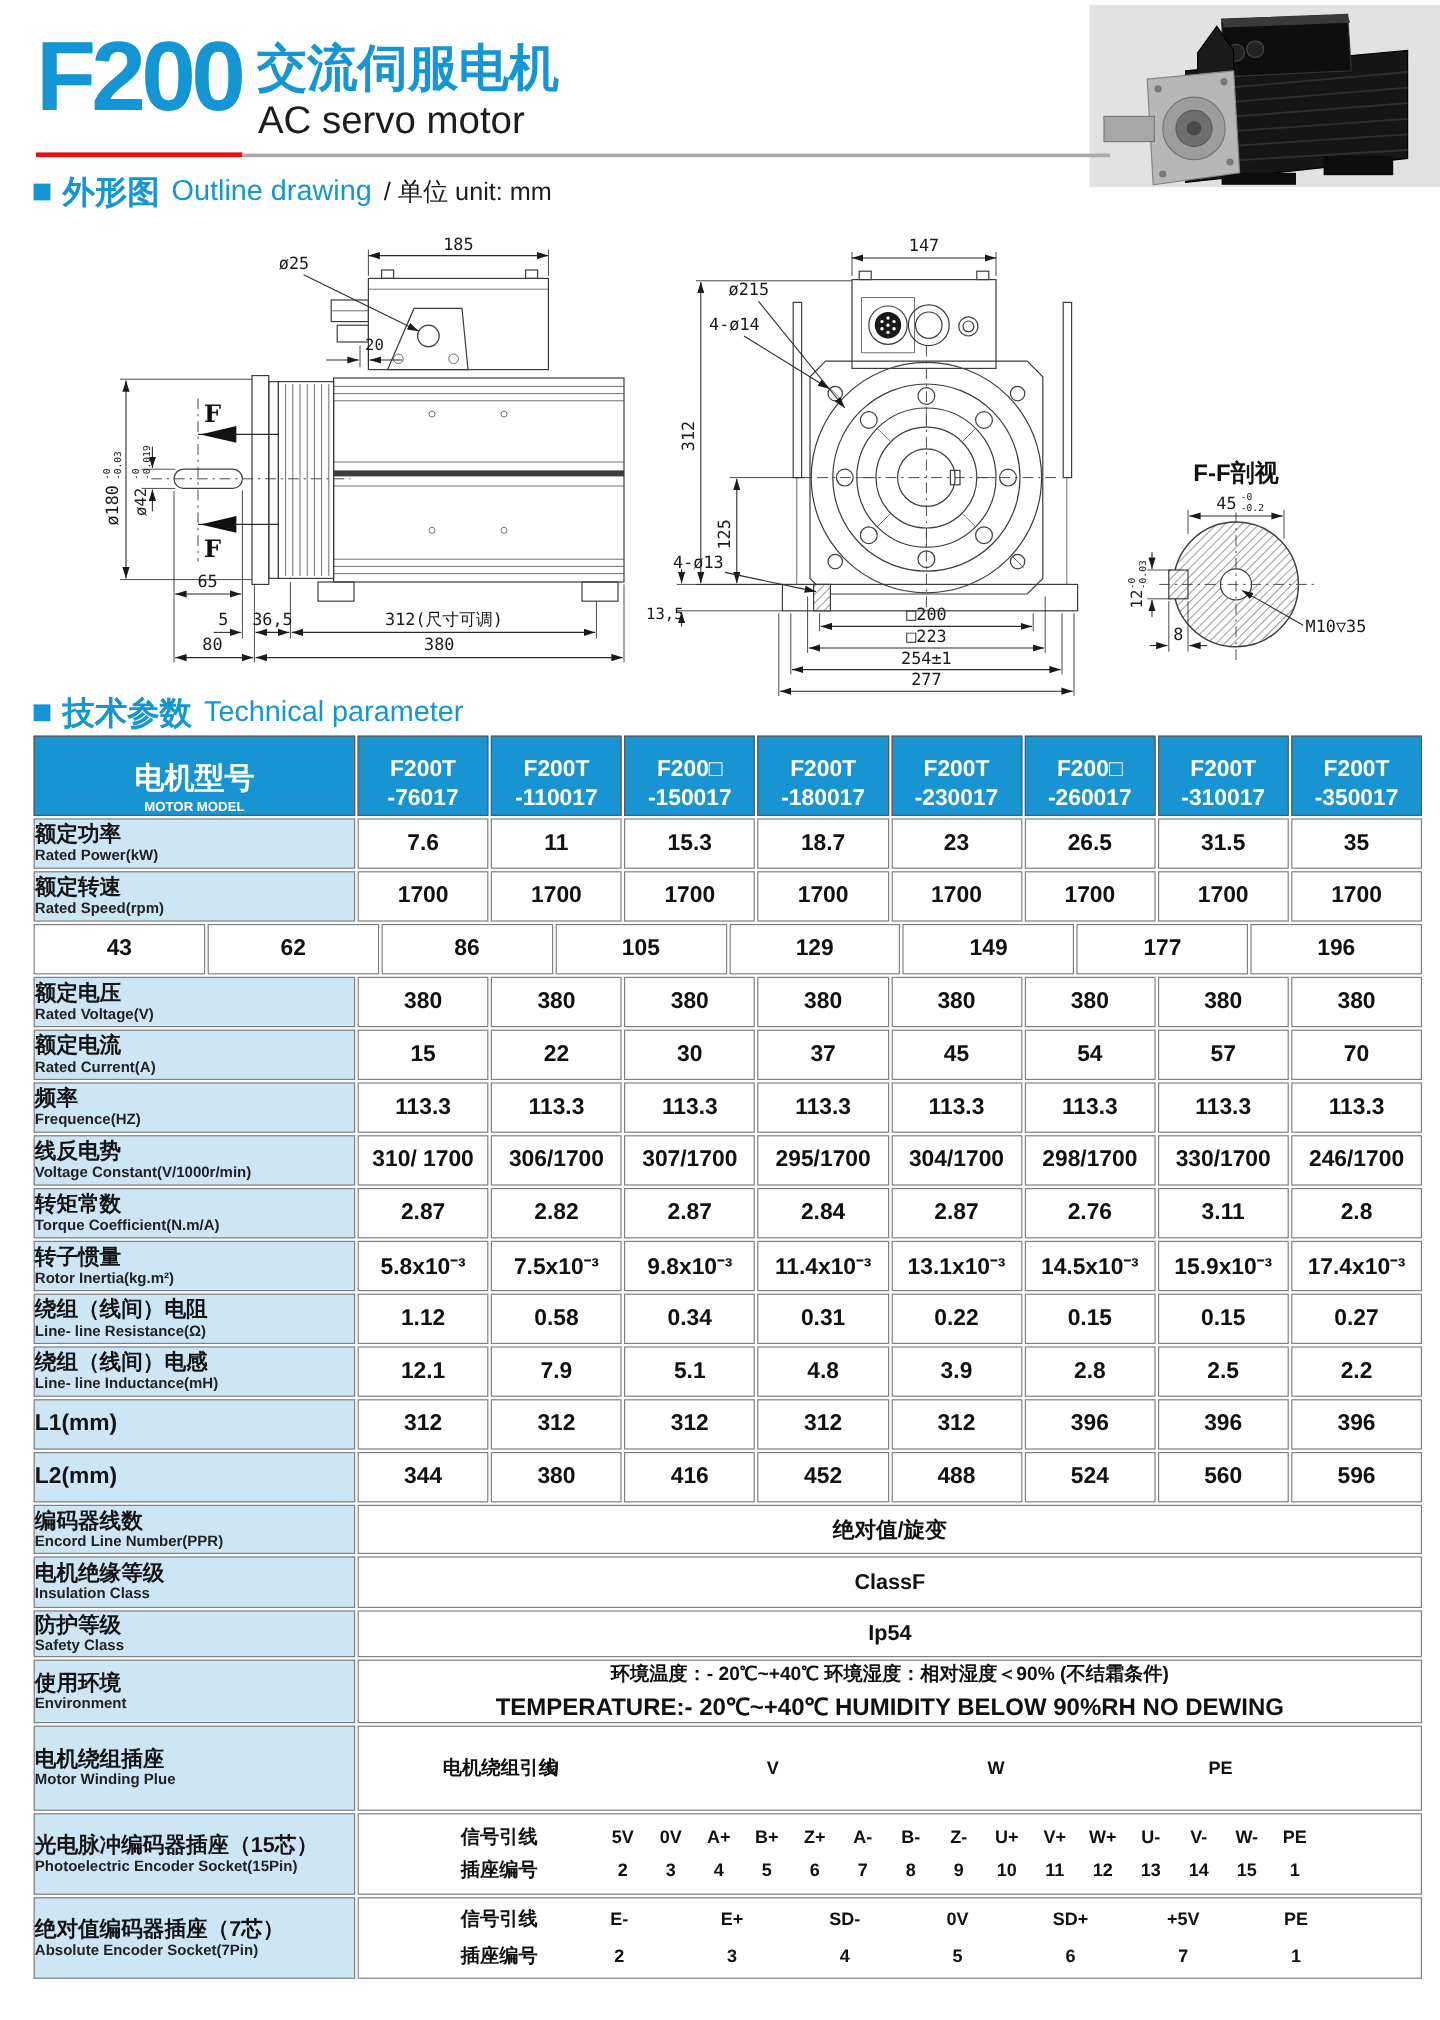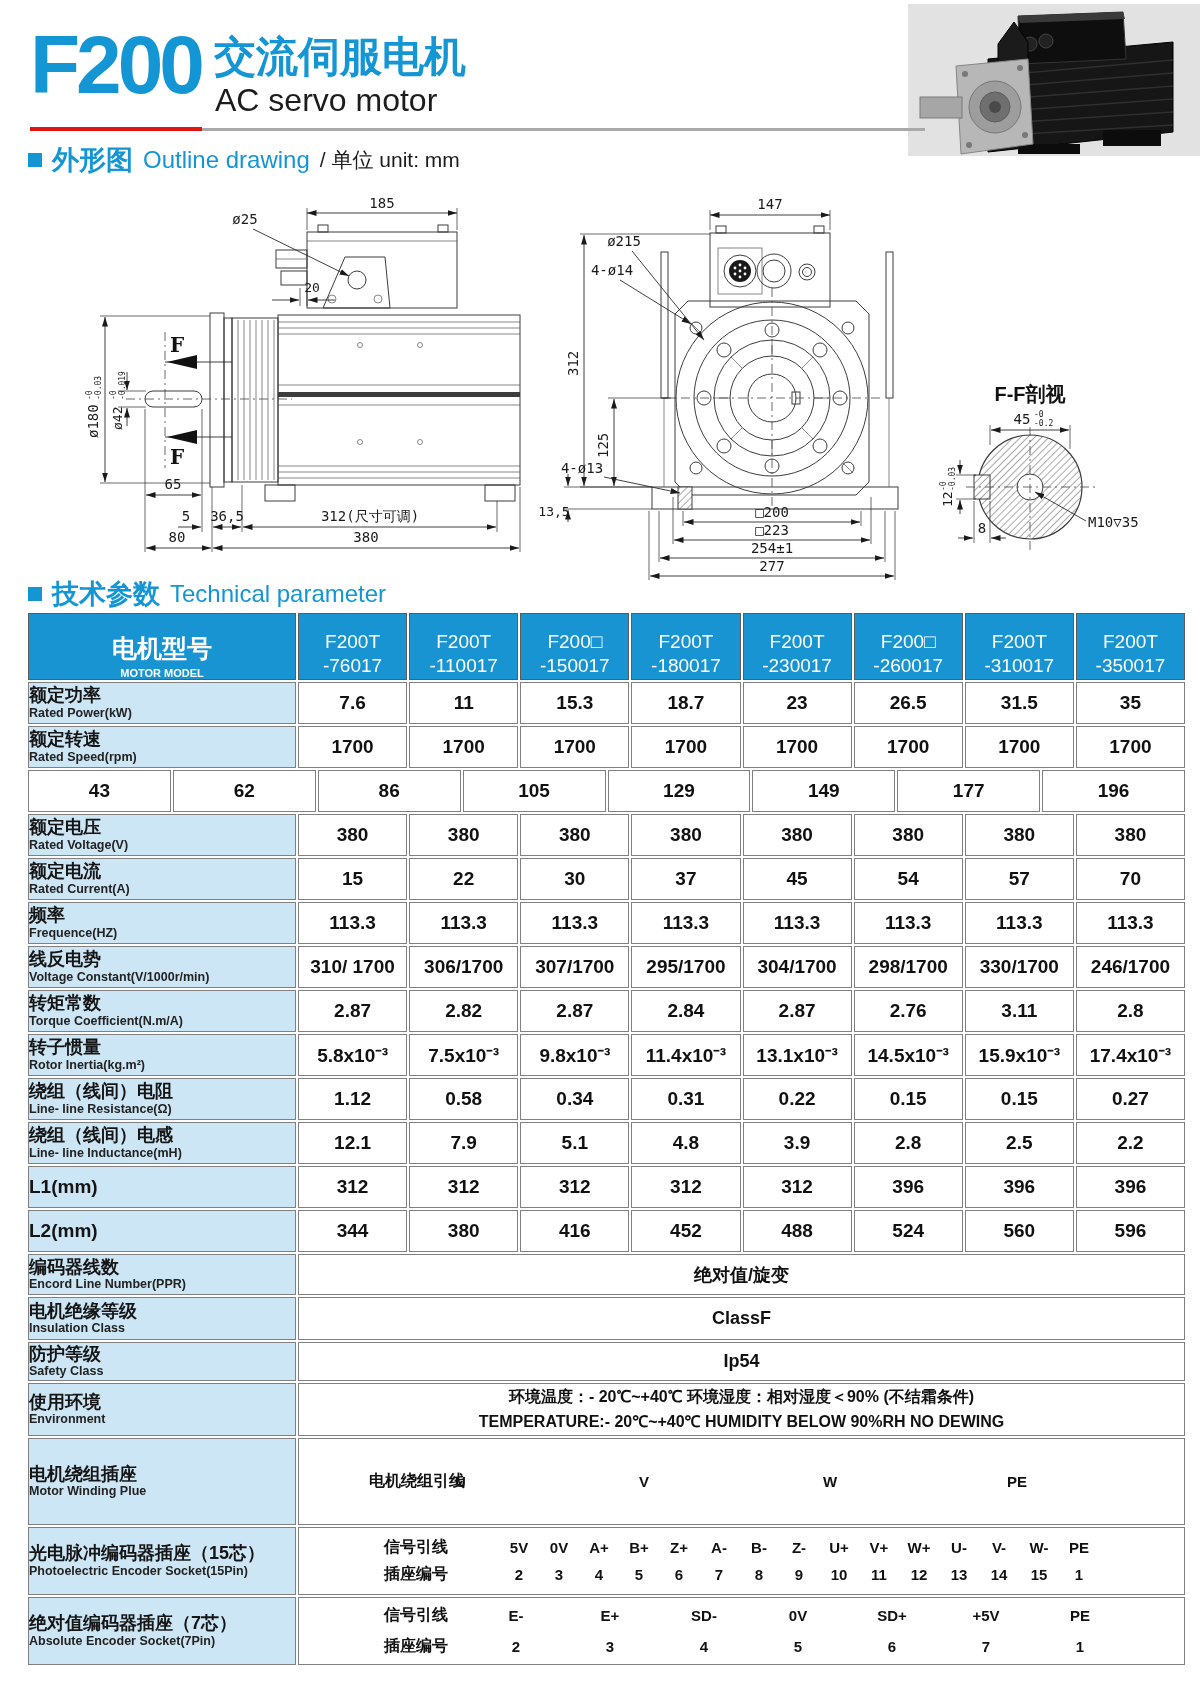--- a/index.html
+++ b/index.html
@@ -41,7 +41,7 @@
   .head-row .cell{background:#1794d1;border-color:#5c5c5c;color:#fff;
         display:flex;flex-direction:column;align-items:center;justify-content:flex-end;}
   .head-label{flex:0 0 268px;}
-  .head-cell{flex:1;font-size:19px;font-weight:normal;line-height:1.3;text-align:center;}
+  .head-cell{flex:1;font-size:19px;font-weight:bold;line-height:1.3;text-align:center;}
   .hl-zh{font-size:25px;font-weight:bold;}
   .hl-en{font-size:11px;font-weight:bold;margin-top:2px;}
   .label-cell{flex:0 0 268px;background:#cde6f5;display:flex;flex-direction:column;

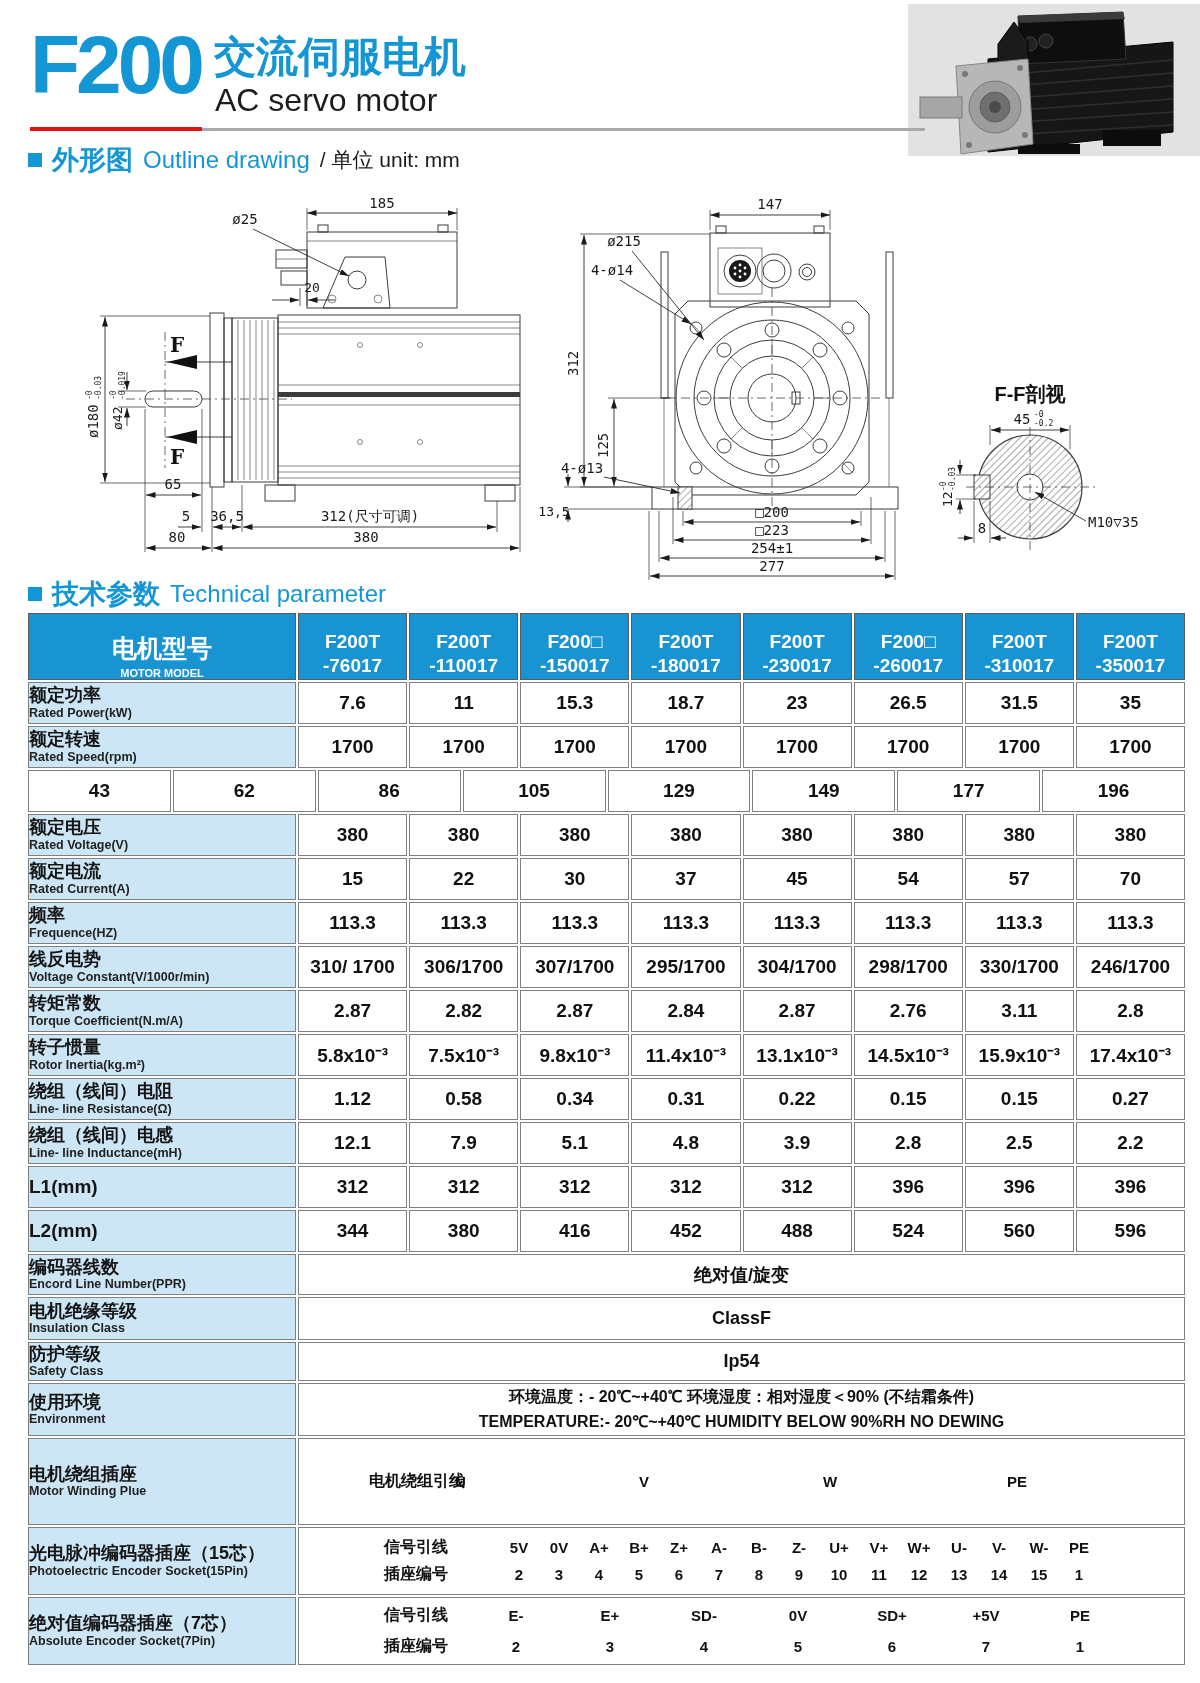--- a/index.html
+++ b/index.html
@@ -55,7 +55,7 @@
   .wide-cell{flex:1;display:flex;flex-direction:column;align-items:center;justify-content:center;
         font-size:18px;font-weight:bold;}
   .env-l1{font-size:16px;font-weight:bold;}
-  .env-l2{font-size:16px;font-weight:bold;margin-top:2px;}
+  .env-l2{font-size:20px;font-weight:bold;margin-top:2px;}
   .pin-cellwrap{flex:1;display:flex;flex-direction:column;justify-content:center;}
   .pinline{display:grid;grid-template-columns:200px repeat(15,40px);align-items:center;}
   .pinline7{display:grid;grid-template-columns:170px repeat(7,94px);align-items:center;}

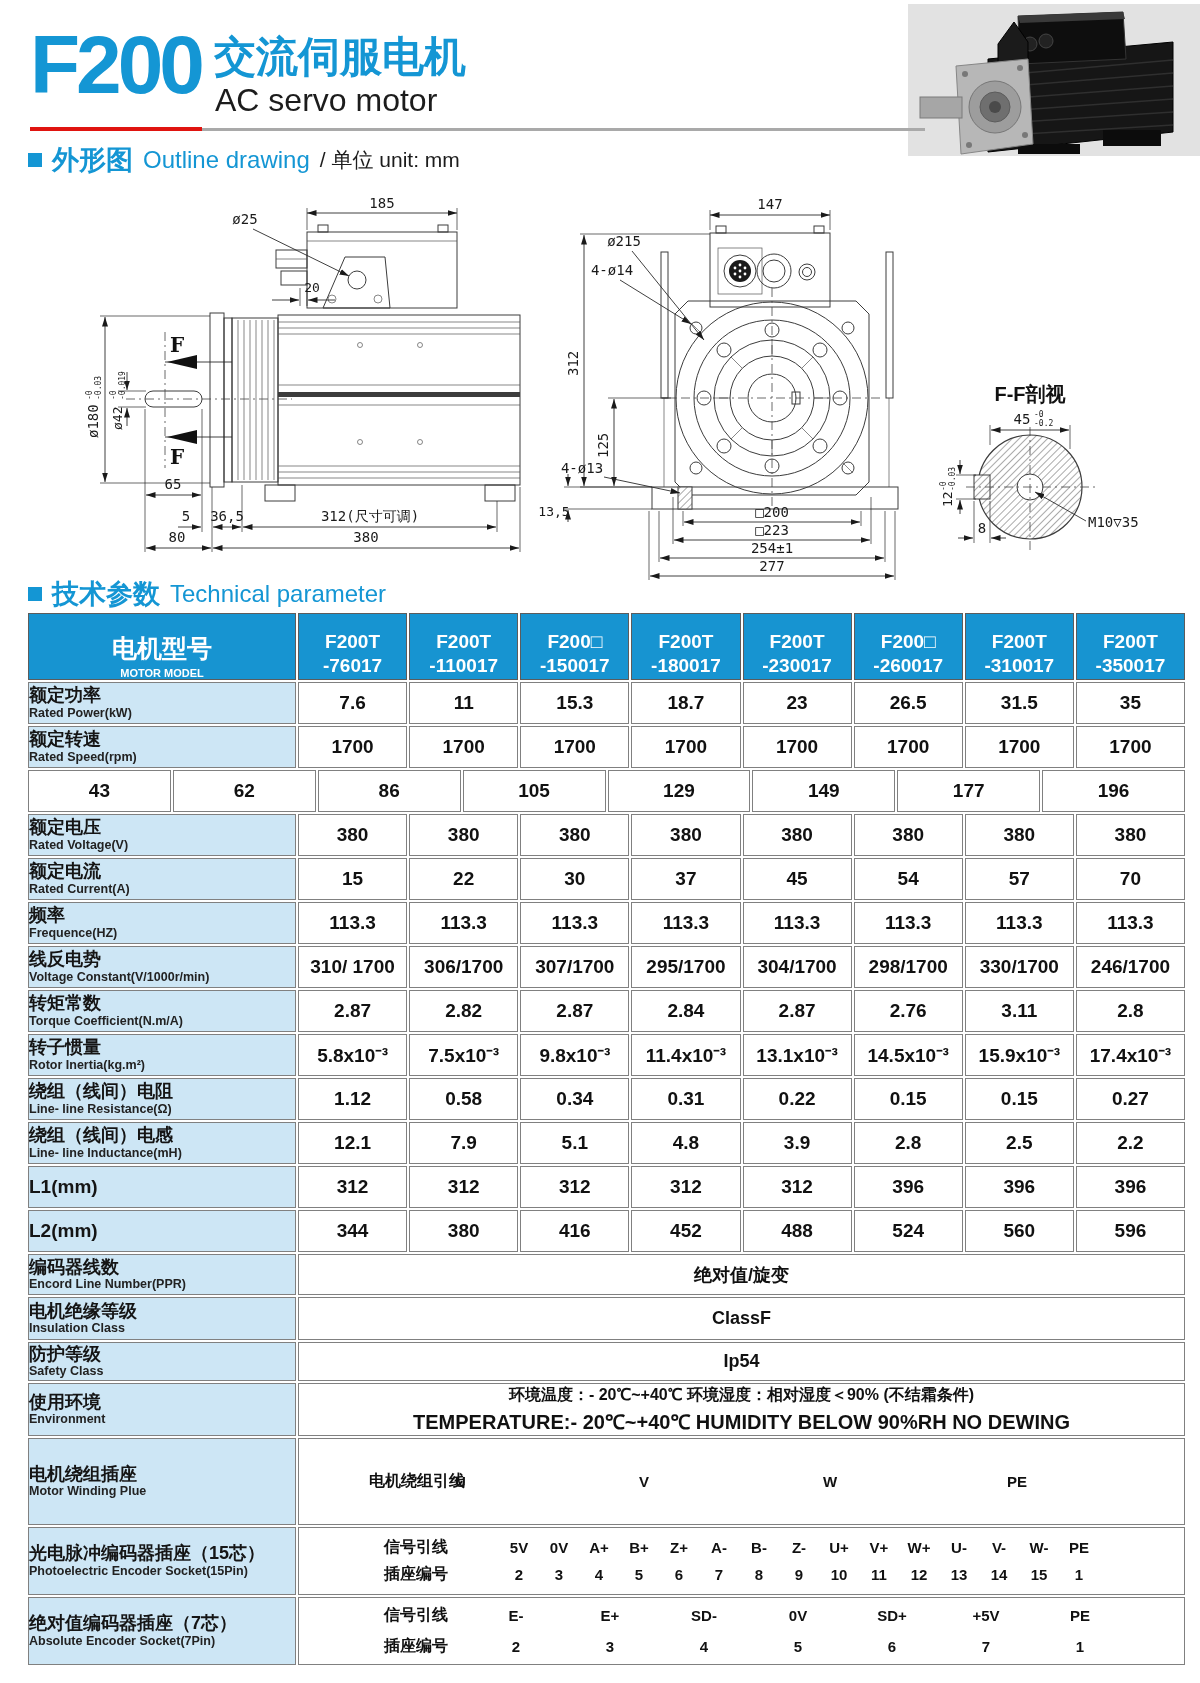--- a/index.html
+++ b/index.html
@@ -644,7 +644,7 @@
       </div>
     </div>
 
-    <div class="trow" style="height:87px;">
+    <div class="trow" style="height:71px;">
       <div class="cell label-cell">
         <div class="lab-zh">电机绕组插座</div>
         <div class="lab-en">Motor Winding Plue</div>

